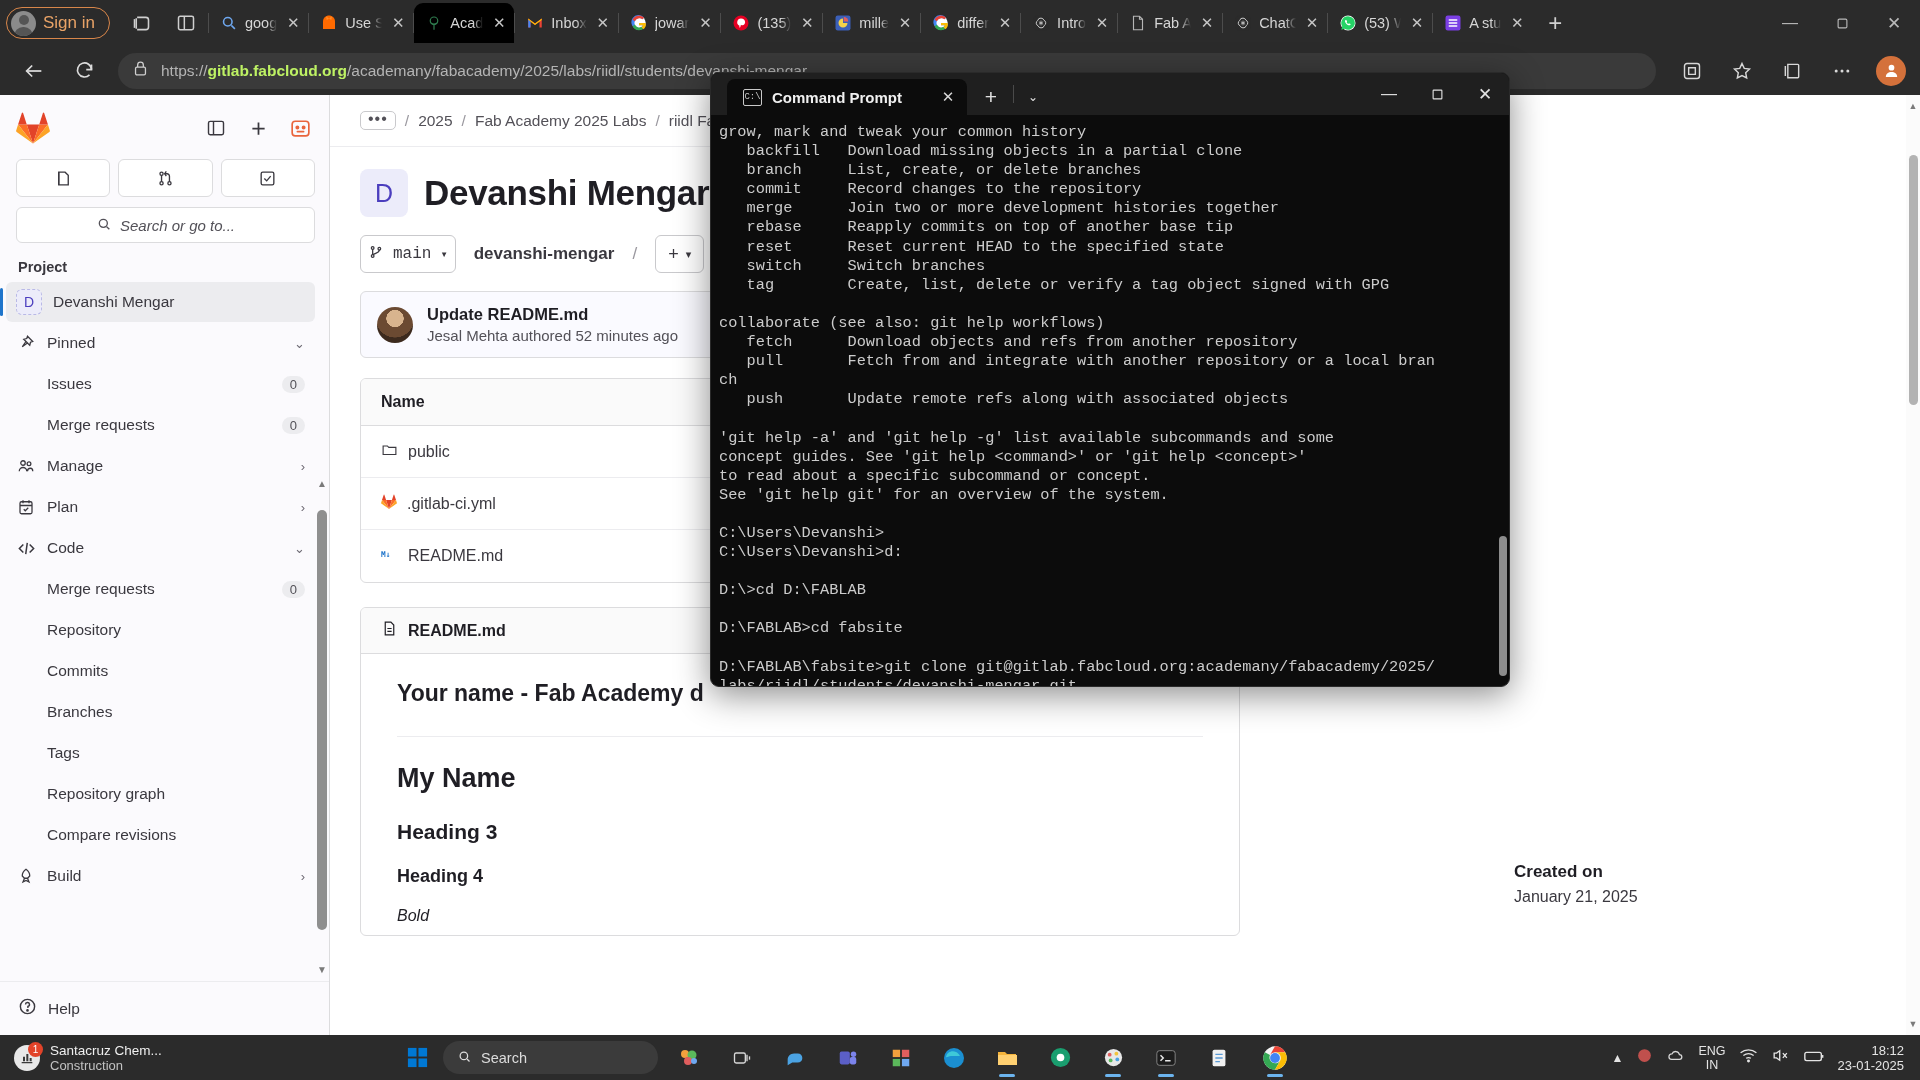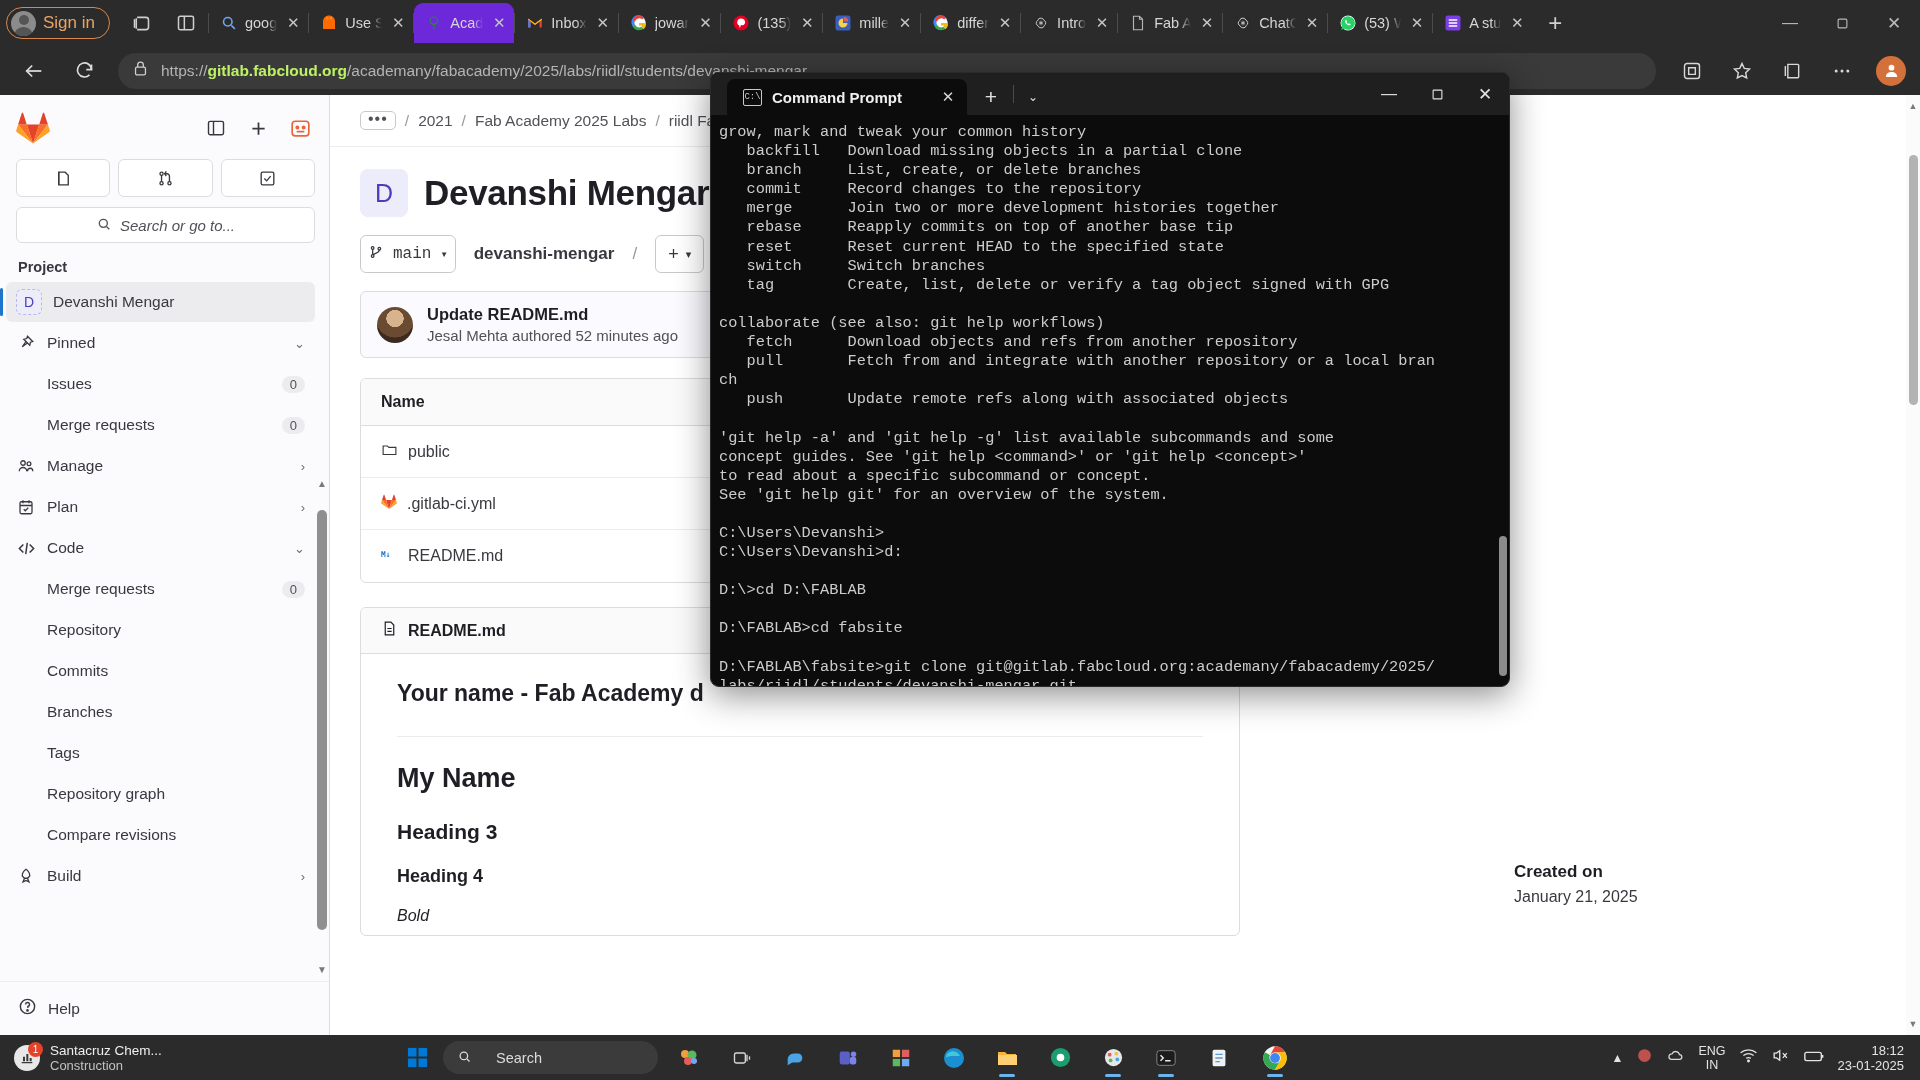--- a/index.html
+++ b/index.html
@@ -47,7 +47,7 @@
     padding: 0 6px 0 11px; flex: 0 0 auto; border-radius: 9px 9px 0 0;
     max-width: 104px; min-width: 92px; position: relative;
   }
-  .tab.active { background: #6d28d9; }
+  .tab.active { background: #000000; }
   .tab-favicon { width: 18px; height: 18px; flex:0 0 auto; display:block; position:relative; }
   .tab-title {
     font-size: 14.5px; color: #d6d6d6; white-space: nowrap; overflow: hidden;

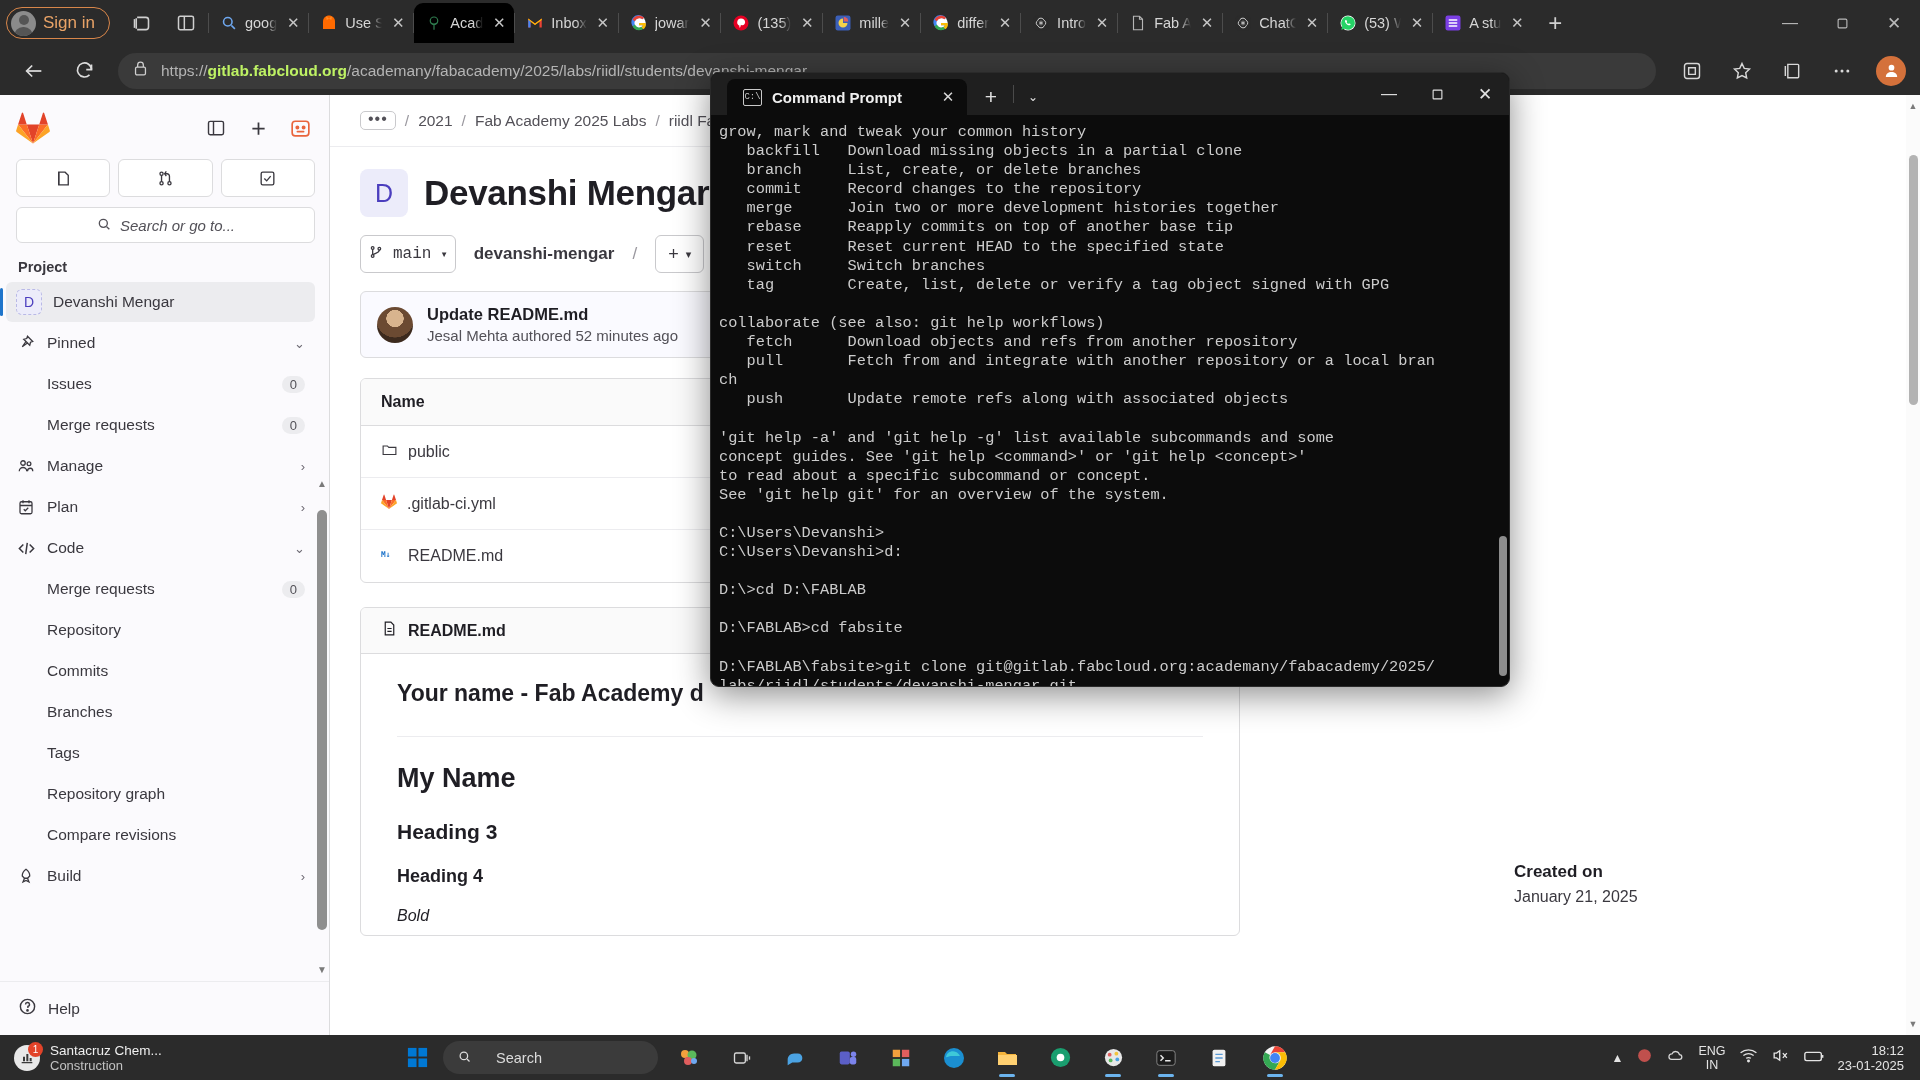--- a/index.html
+++ b/index.html
@@ -719,7 +719,7 @@
         <span class="bc-dots">•••</span>
         <span id="breadcrumb-items" style="display:flex; align-items:center; gap:9px;">
             <span class="bc-sep">/</span>
-            <span>2021</span>
+            <span>2025</span>
             <span class="bc-sep">/</span>
             <span>Fab Academy 2025 Labs</span>
             <span class="bc-sep">/</span>

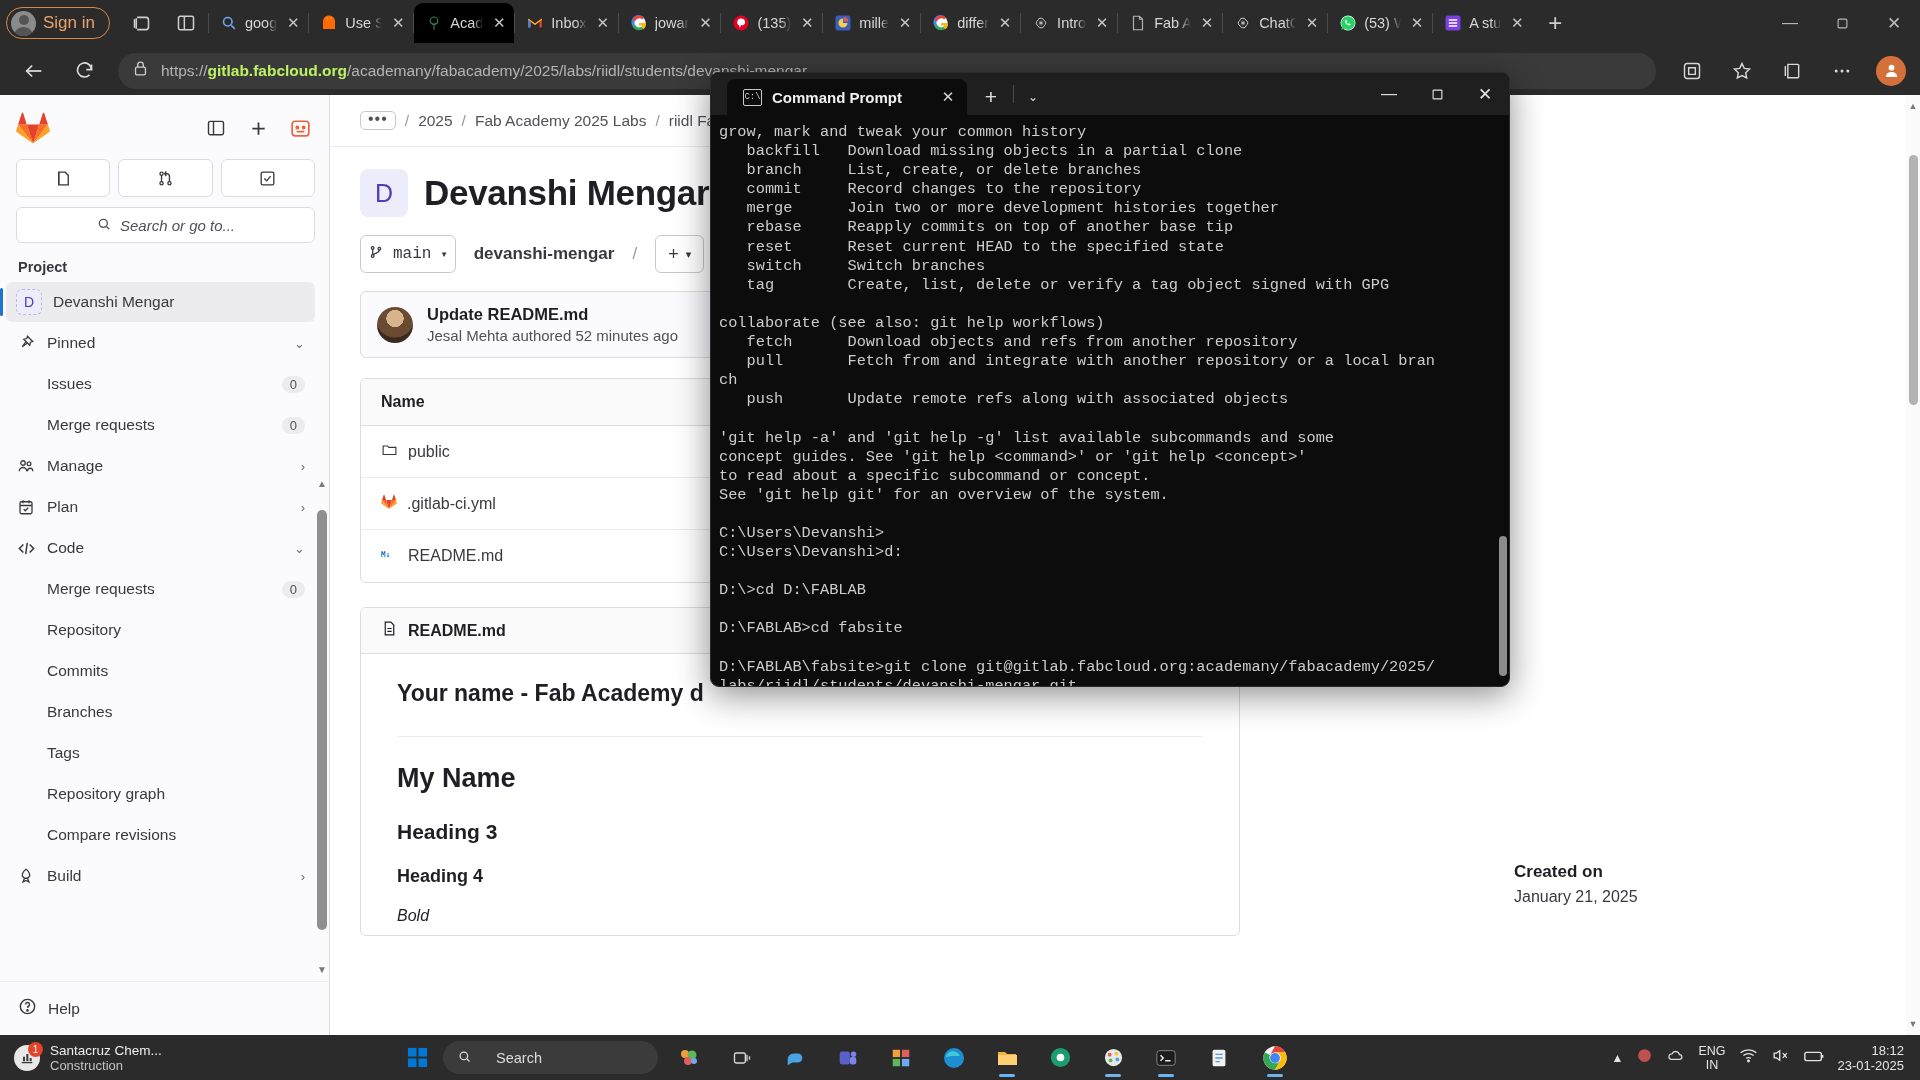--- a/index.html
+++ b/index.html
@@ -286,7 +286,7 @@
   .tb-start { width:34px; height:34px; display:flex; align-items:center; justify-content:center; }
   .tb-search {
     height:33px; width:215px; background:#3b3b3b; border-radius:17px; display:flex;
-    align-items:center; gap:24px; padding-left:14px; color:#dcdcdc; font-size:14.5px;
+    align-items:center; gap:9px; padding-left:14px; color:#dcdcdc; font-size:14.5px;
   }
   .tb-app { width:44px; height:40px; display:flex; align-items:center;
             justify-content:center; position:relative; }

